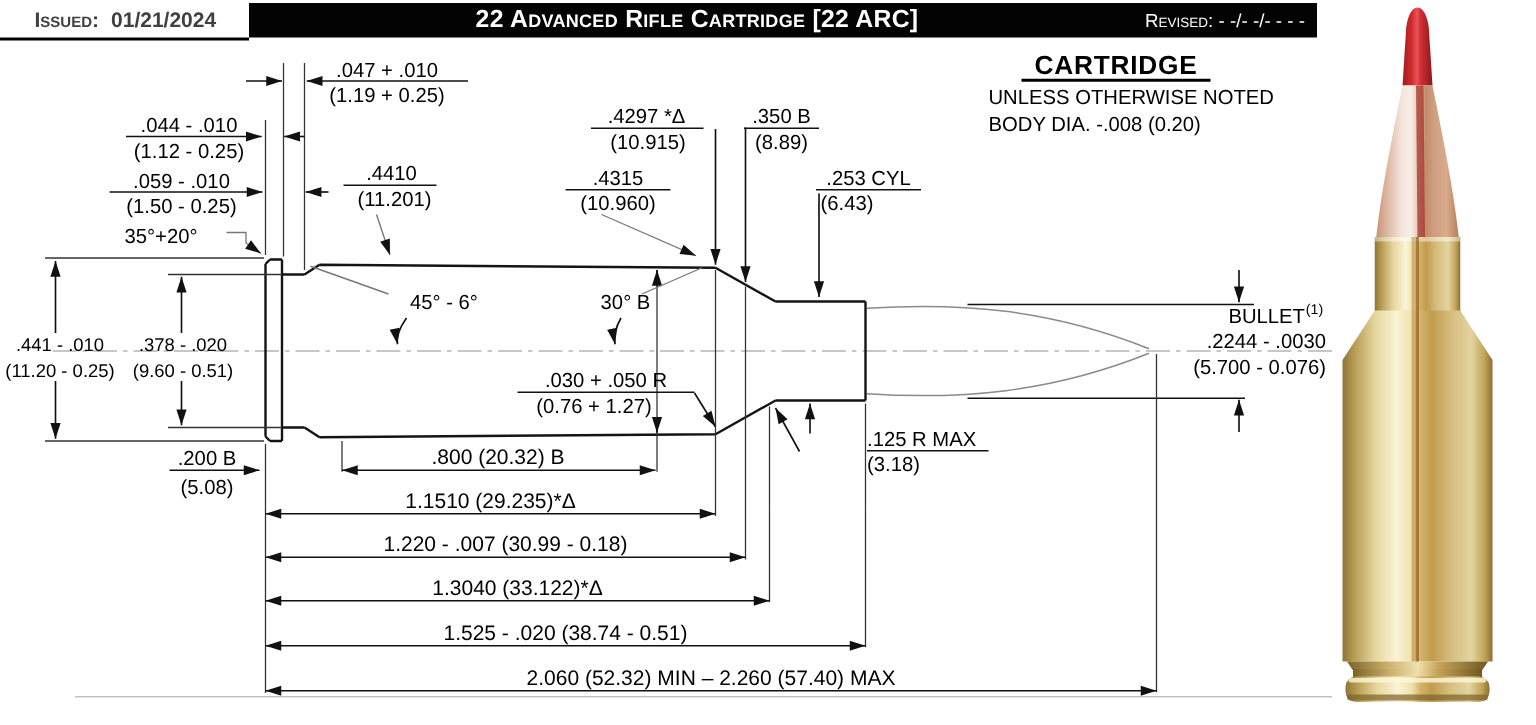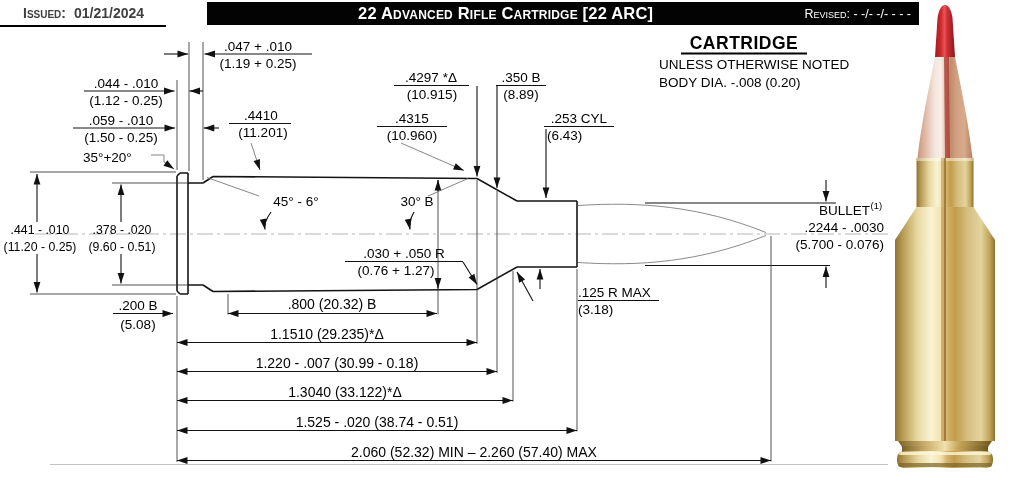--- a/index.html
+++ b/index.html
@@ -10,7 +10,7 @@
   .issued .date{margin-left:8px;font-variant:normal;}
   .issued-rule{position:absolute;left:0;top:25px;width:166px;height:2px;background:#000;}
   .titlebar{position:absolute;left:166px;top:2px;width:712px;height:23px;background:#030303;
-            display:flex;align-items:center;color:#fff;margin-left:41px;}
+            display:flex;align-items:center;color:#fff;}
   .title{flex:1;text-align:center;font-weight:bold;font-variant:small-caps;font-size:16.5px;
          white-space:nowrap;letter-spacing:.2px;}
   .revised{font-weight:normal;font-variant:small-caps;font-size:12.5px;padding-right:8px;

